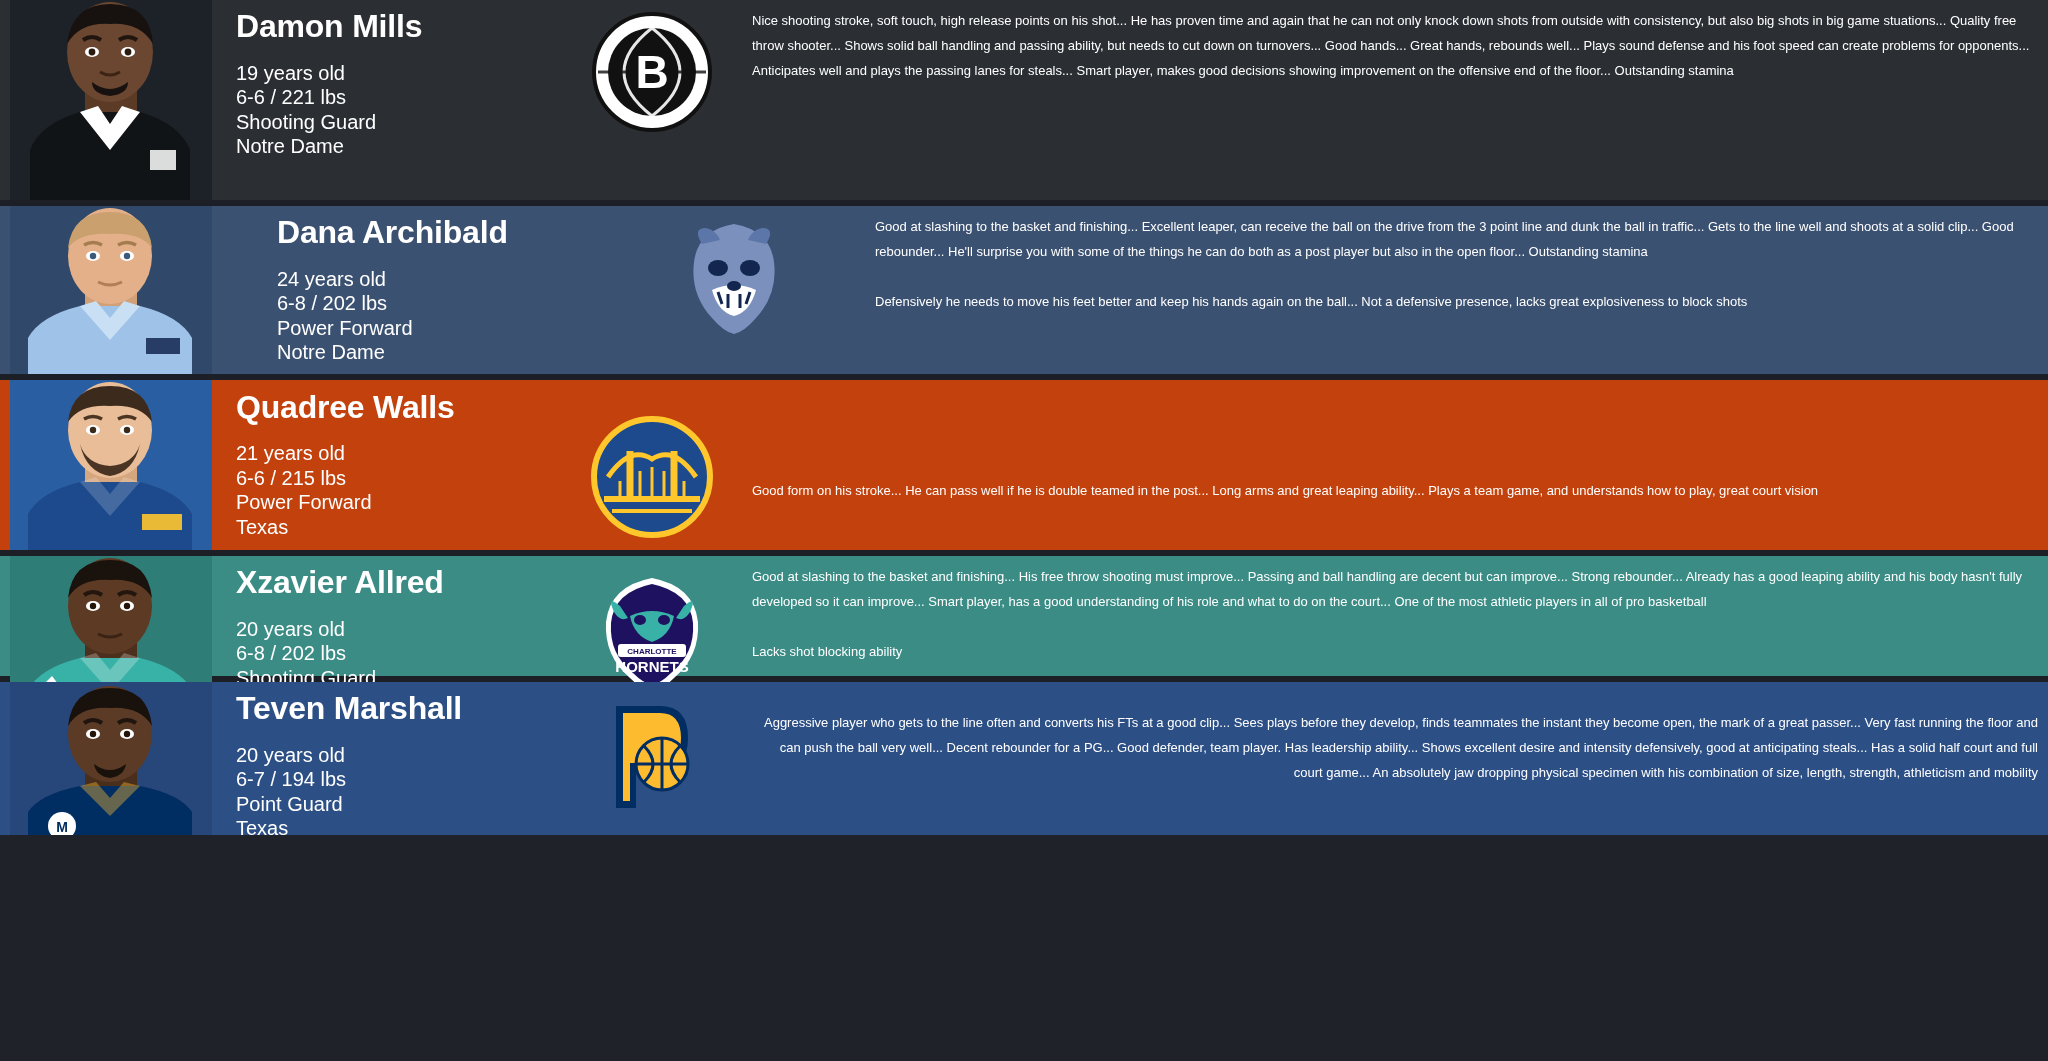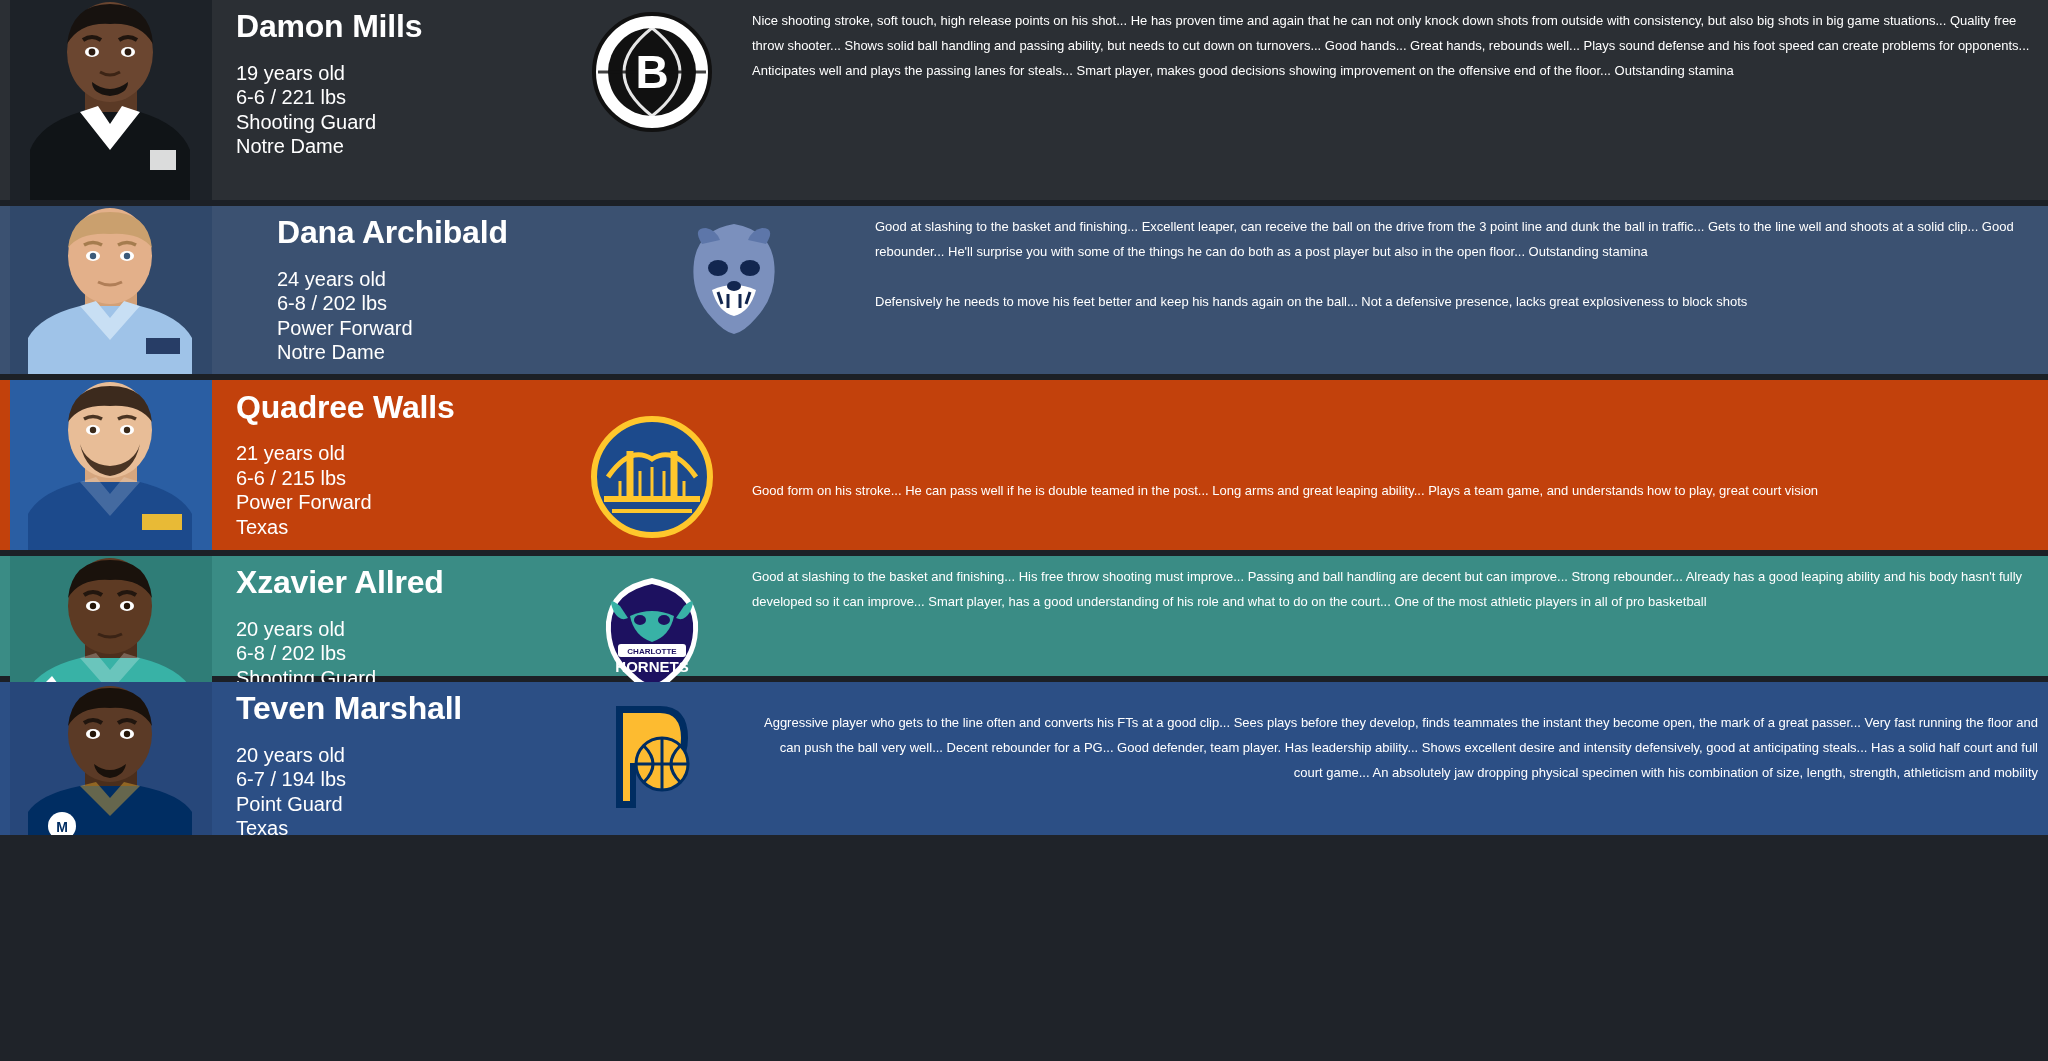--- a/index.html
+++ b/index.html
@@ -271,6 +271,7 @@
     </div>
     <div class="report">
       <p>Good at slashing to the basket and finishing... His free throw shooting must improve... Passing and ball handling are decent but can improve... Strong rebounder... Already has a good leaping ability and his body hasn't fully developed so it can improve... Smart player, has a good understanding of his role and what to do on the court... One of the most athletic players in all of pro basketball</p>
+      <p>Lacks shot blocking ability</p>
     </div>
   </div>
   <div class="row-sep"></div>

